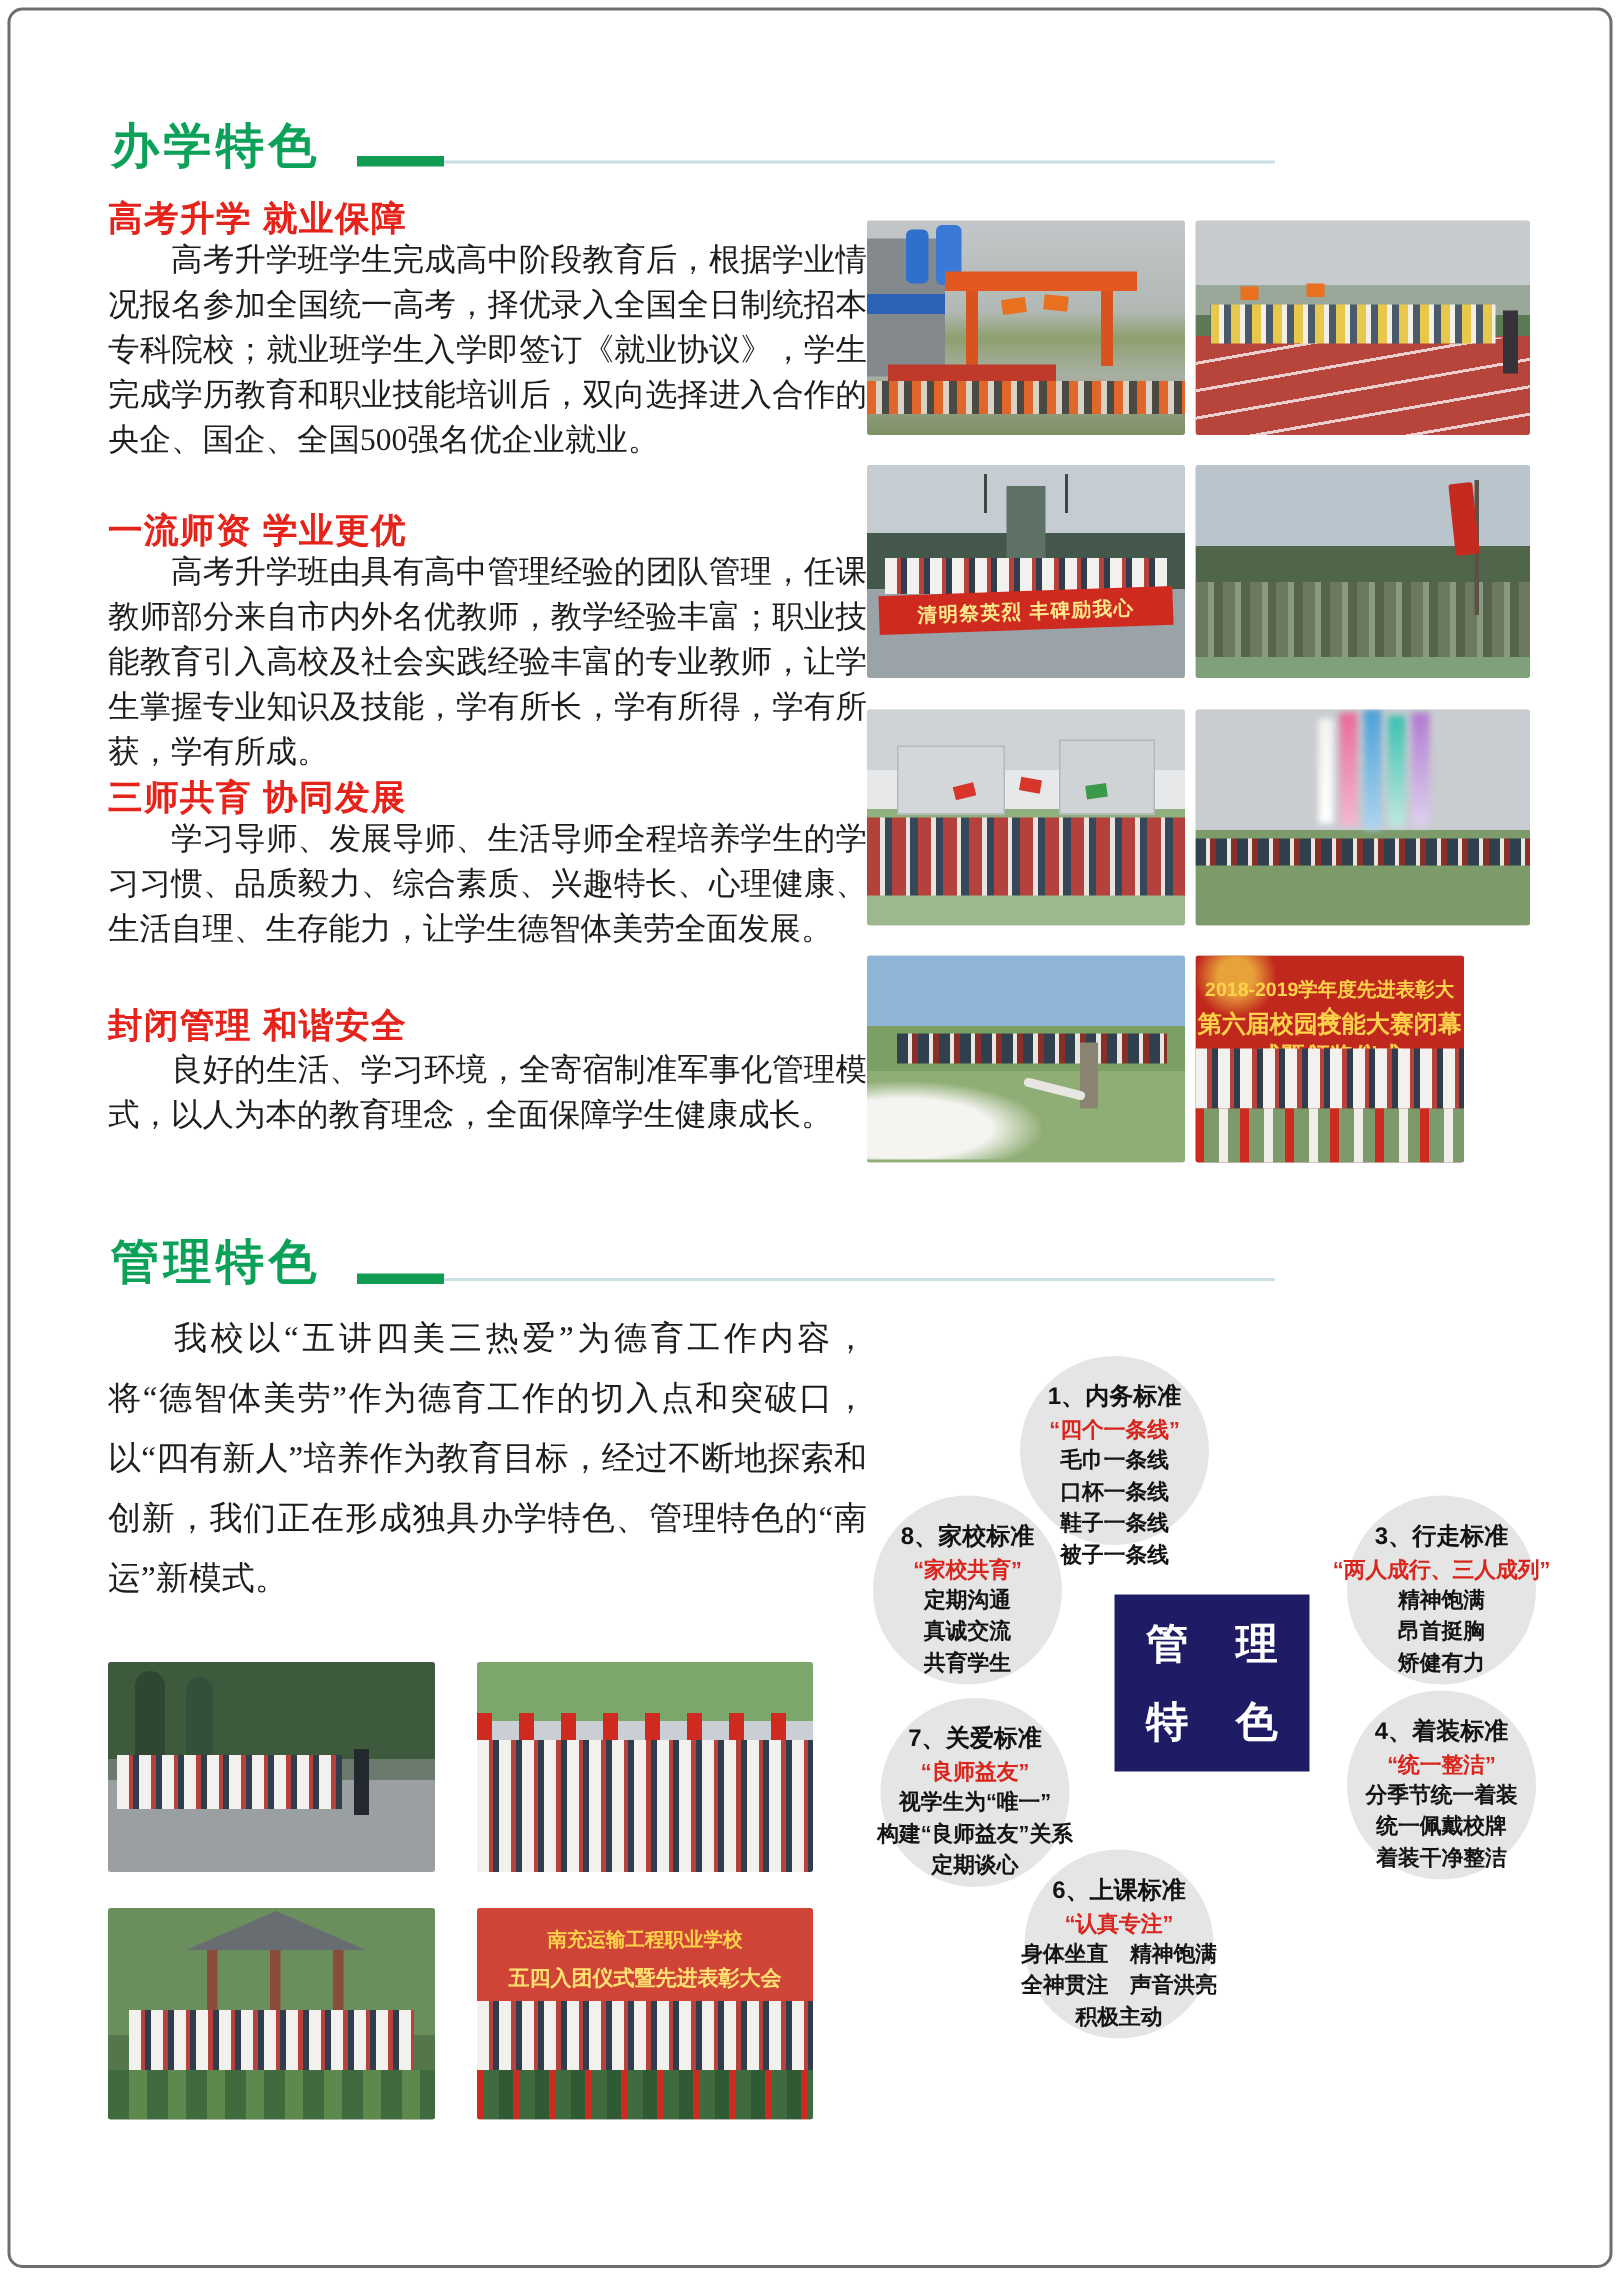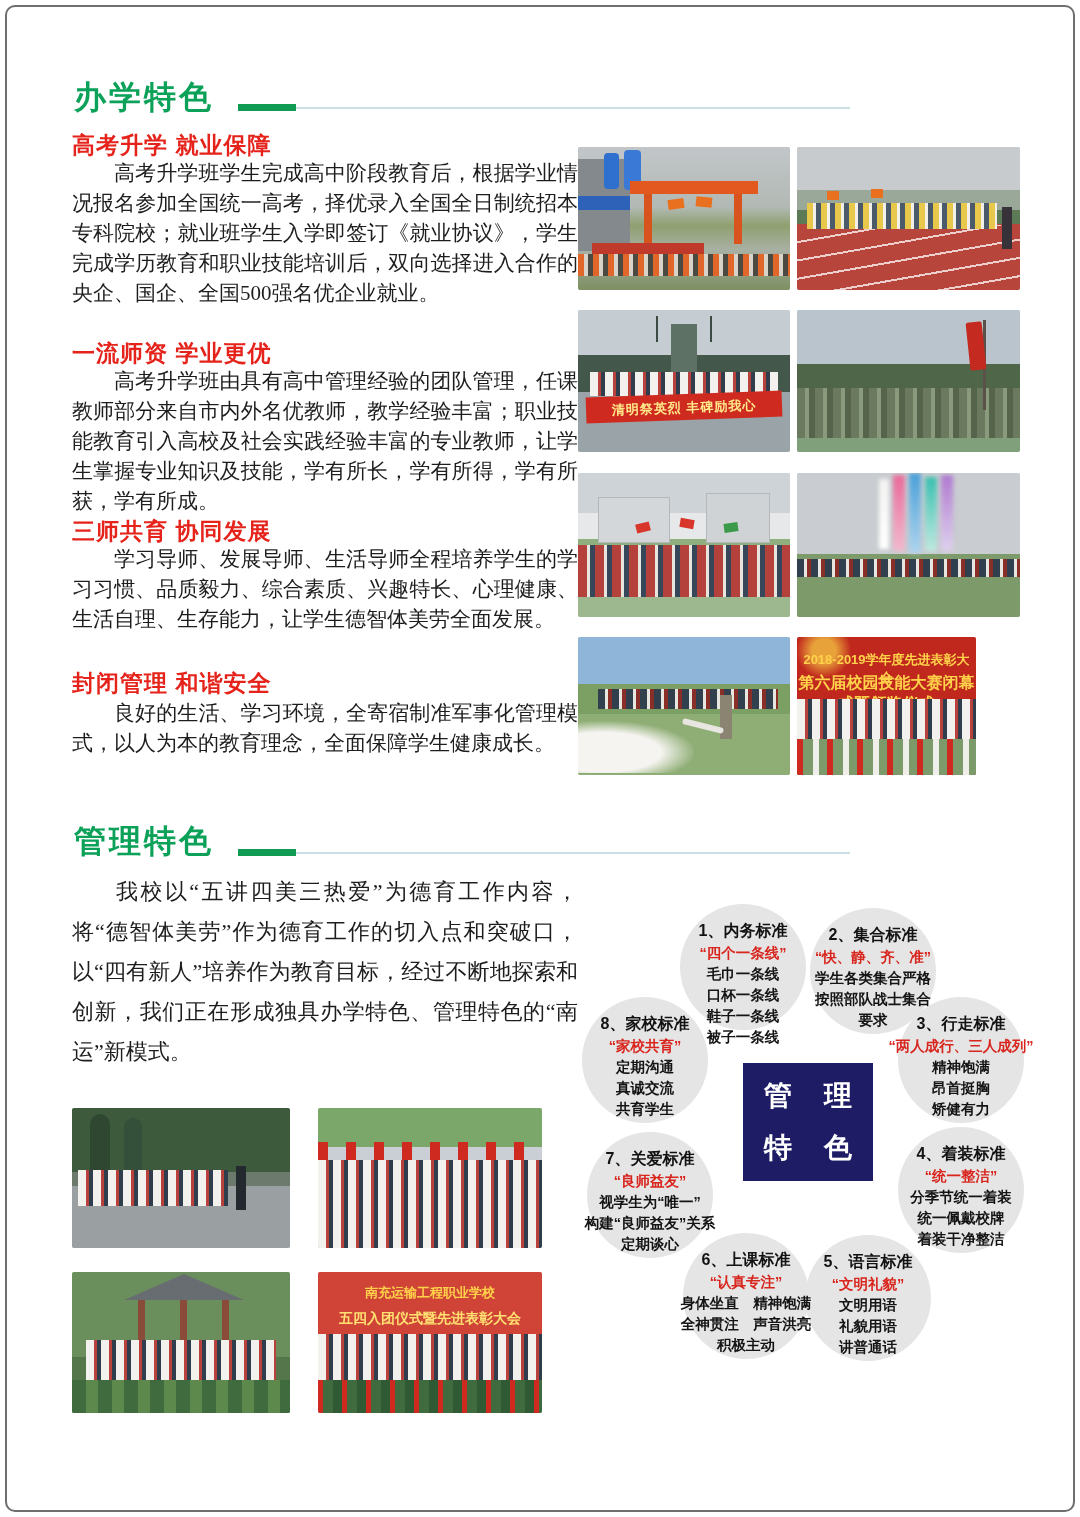--- a/index.html
+++ b/index.html
@@ -205,13 +205,6 @@
     <span class="c-item">被子一条线</span>
   </div>
 
-  <div class="circle c2">
-    <span class="c-label">2、集合标准</span>
-    <span class="c-slogan">“快、静、齐、准”</span>
-    <span class="c-item">学生各类集合严格</span>
-    <span class="c-item">按照部队战士集合</span>
-    <span class="c-item">要求</span>
-  </div>
 
   <div class="circle c3">
     <span class="c-label">3、行走标准</span>

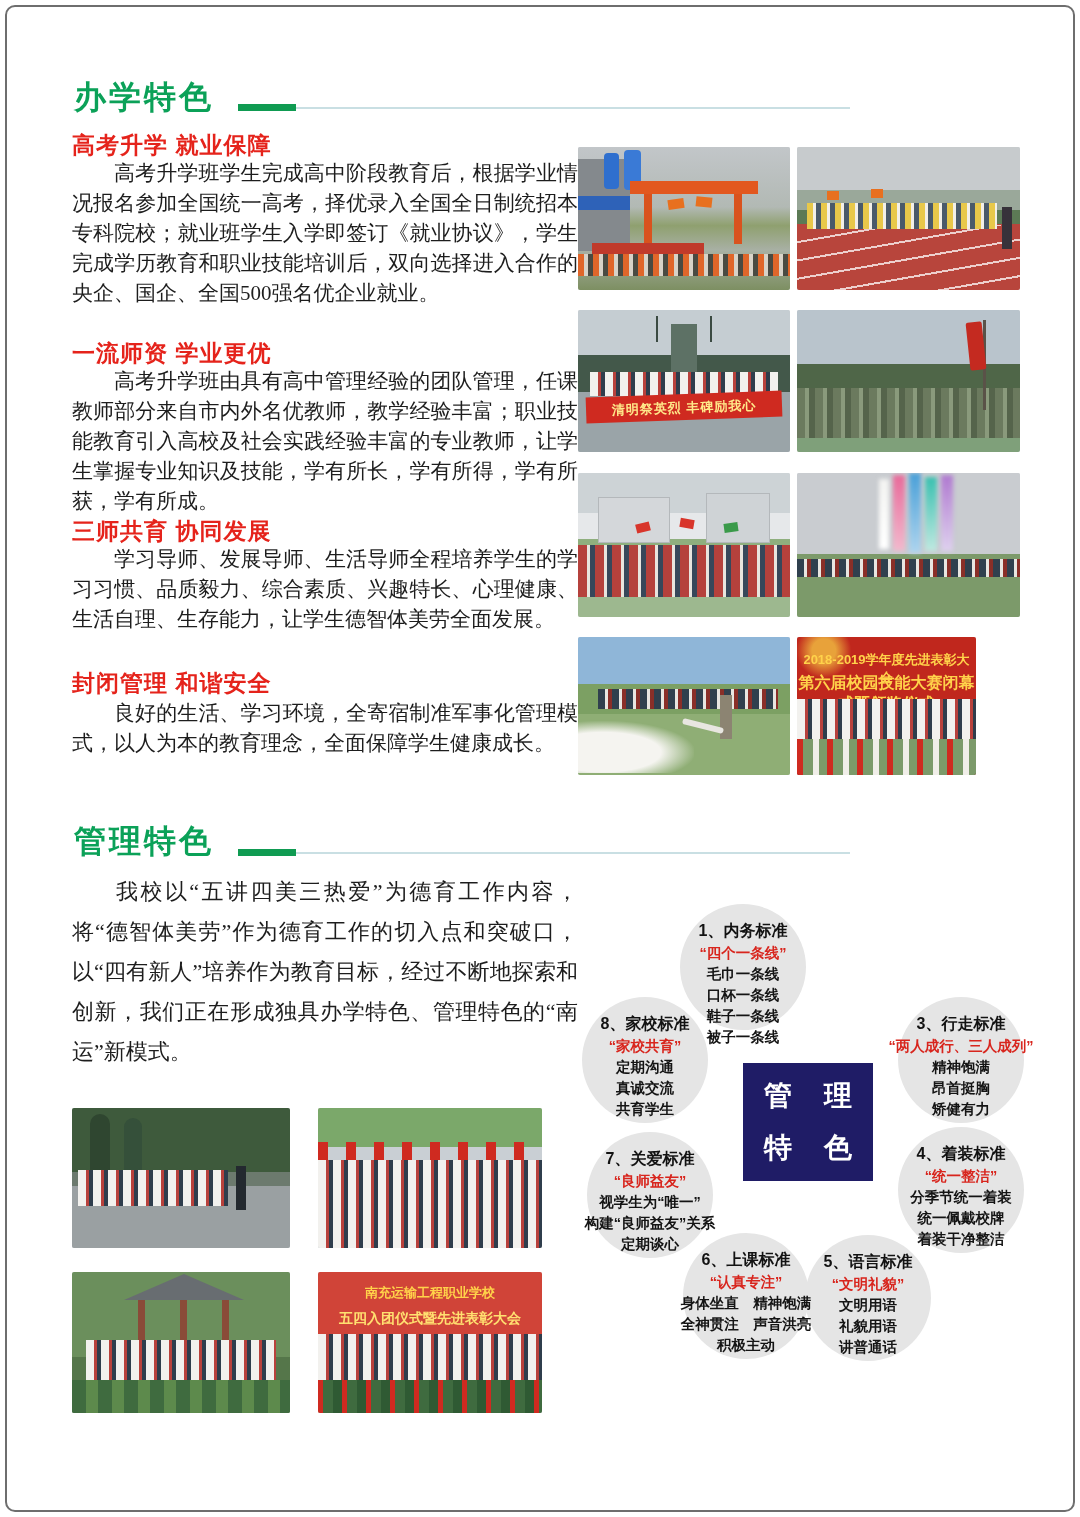--- a/index.html
+++ b/index.html
@@ -222,13 +222,6 @@
     <span class="c-item">着装干净整洁</span>
   </div>
 
-  <div class="circle c5">
-    <span class="c-label">5、语言标准</span>
-    <span class="c-slogan">“文明礼貌”</span>
-    <span class="c-item">文明用语</span>
-    <span class="c-item">礼貌用语</span>
-    <span class="c-item">讲普通话</span>
-  </div>
 
   <div class="circle c6">
     <span class="c-label">6、上课标准</span>

